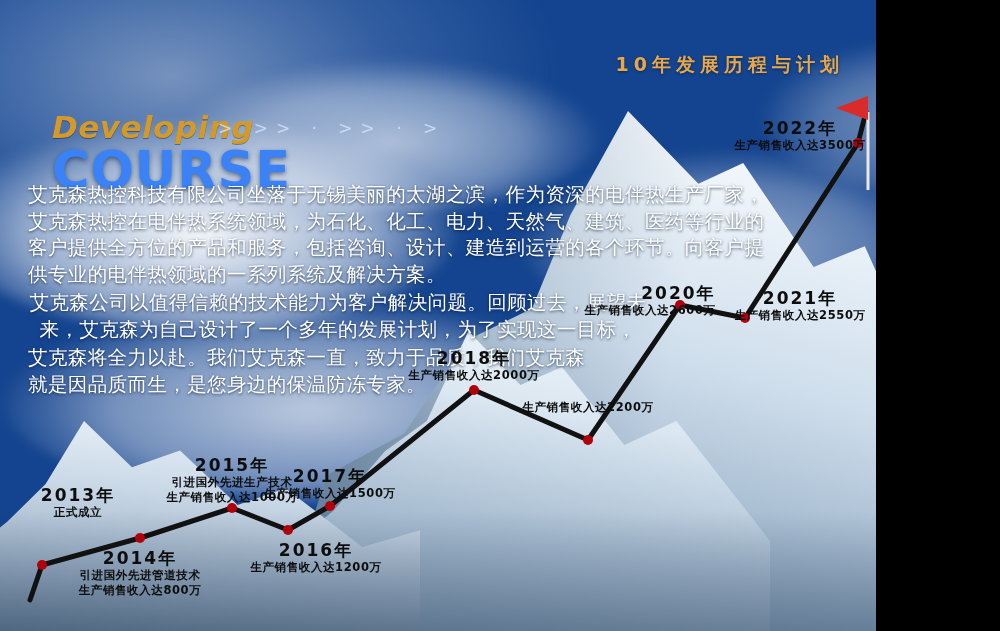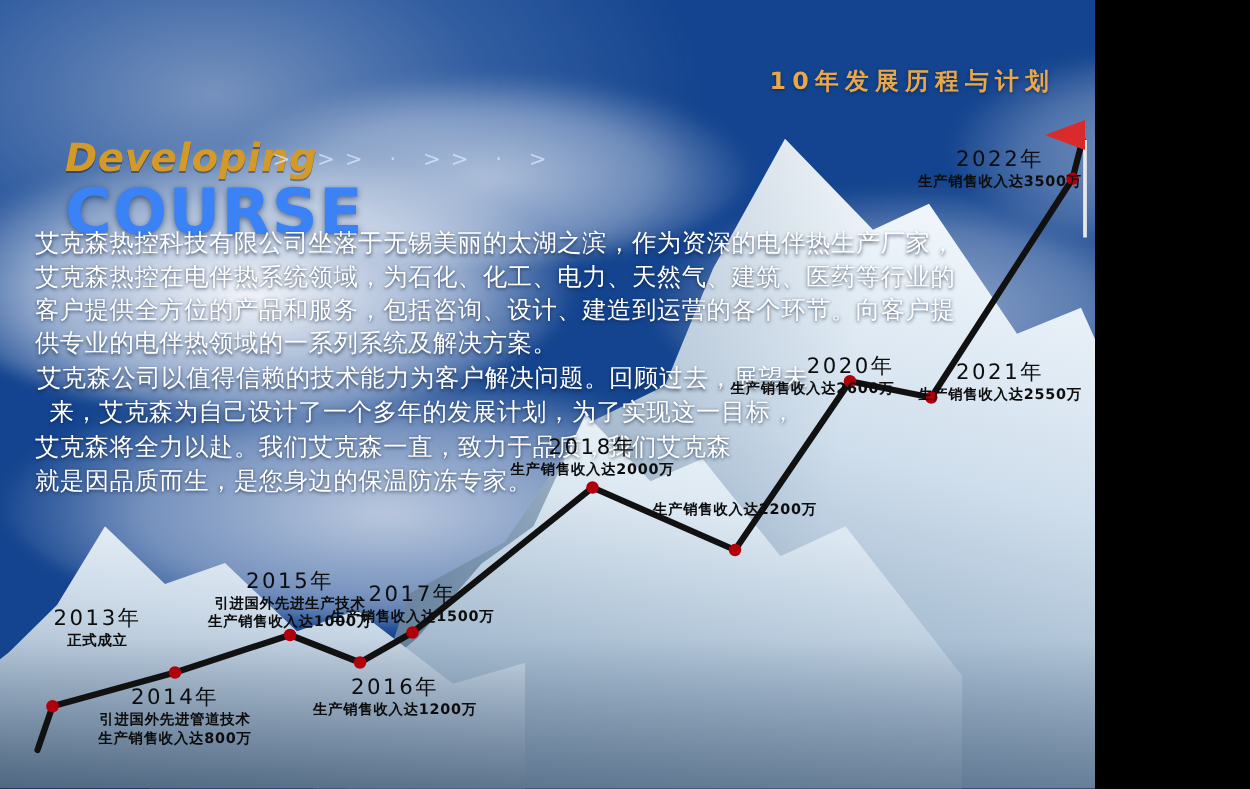--- a/index.html
+++ b/index.html
@@ -170,7 +170,7 @@
   }
   .node-label .yr {
     font-size: 17px;
-    font-weight: normal;
+    font-weight: bold;
     letter-spacing: 2px;
     line-height: 20px;
   }

